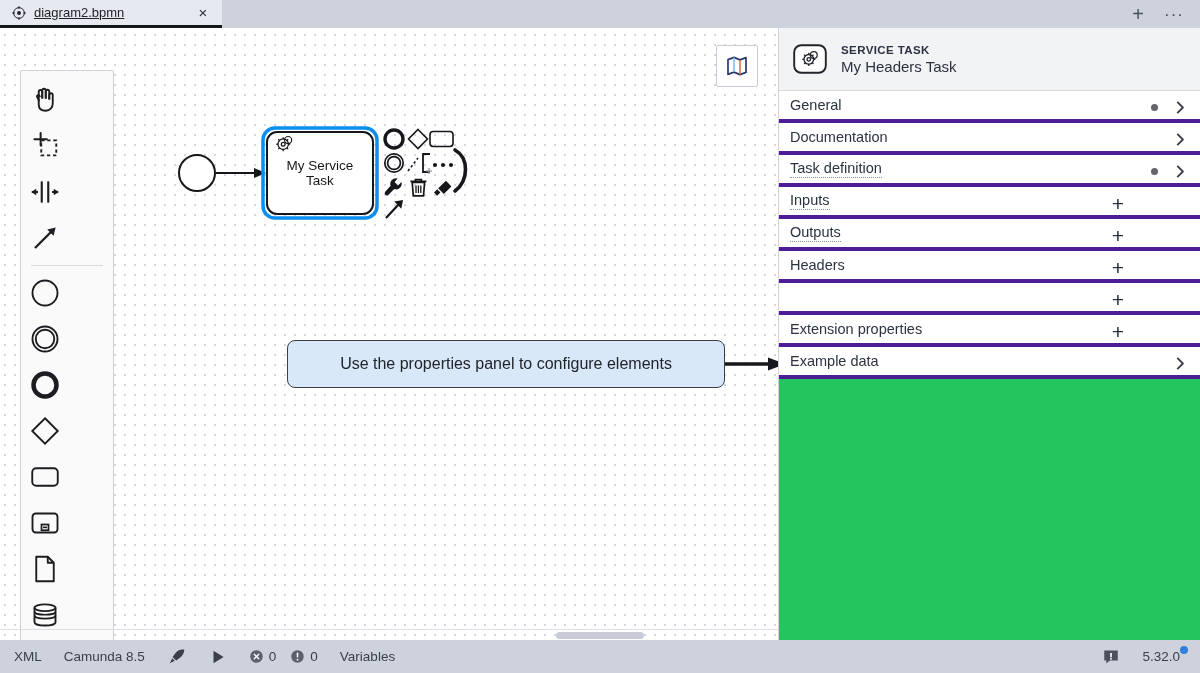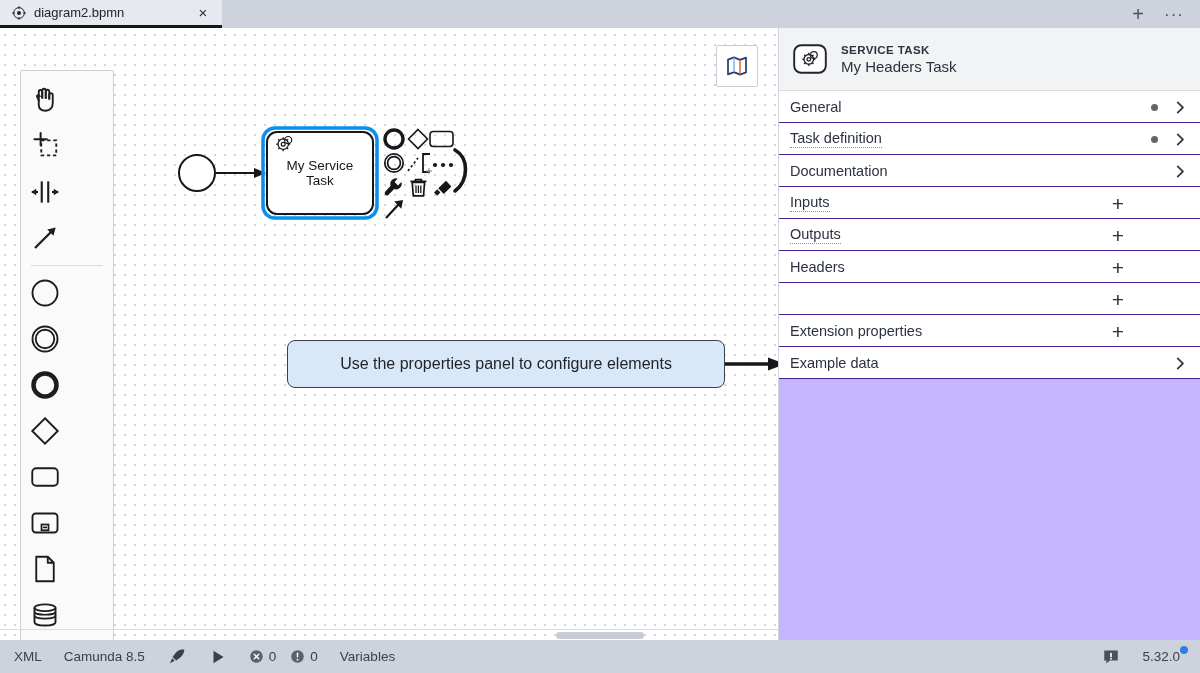--- a/index.html
+++ b/index.html
@@ -31,7 +31,7 @@
     border-bottom: 3px solid #16171b;
   }
   .tab .tab-icon { width: 14px; height: 14px; display: block; }
-  .tab .tab-title { flex: 1; white-space: nowrap; }
+  .tab .tab-title { flex: 1; white-space: nowrap; text-decoration: underline; }
   .tab .tab-close {
     width: 18px; height: 18px;
     display: flex; align-items: center; justify-content: center;

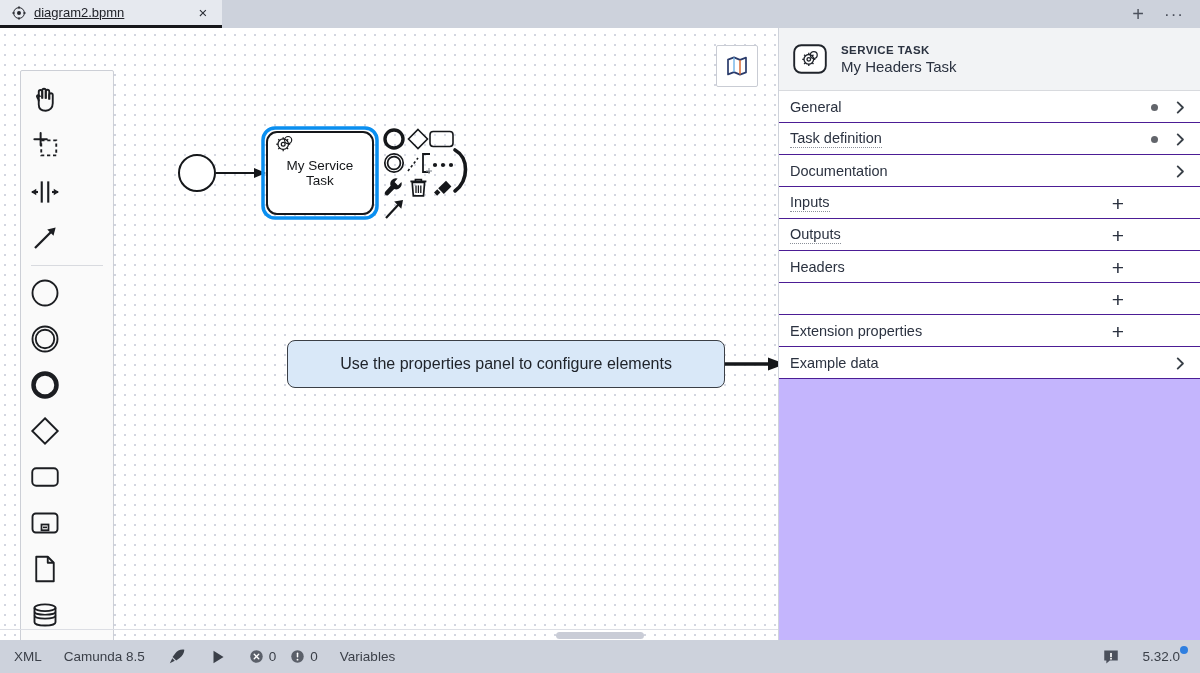--- a/index.html
+++ b/index.html
@@ -132,7 +132,7 @@
   
   .properties {
     width: 421px; height: 613px;
-    background: #c4b5fd;
+    background: #22c55e;
     display: flex; flex-direction: column;
   }
   .prop-header {

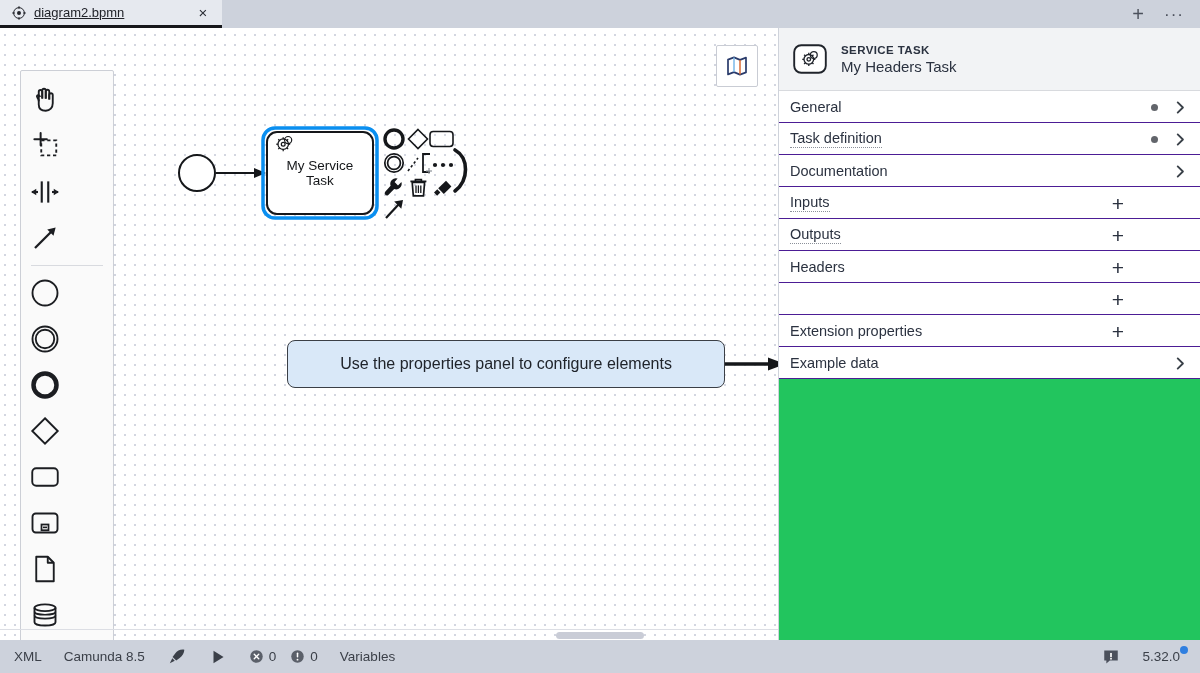--- a/index.html
+++ b/index.html
@@ -155,7 +155,7 @@
     height: 32px;
     display: flex; align-items: center;
     padding: 0 0 0 11px;
-    border-bottom: 1px solid #4c1d95;
+    border-bottom: 4px solid #4c1d95;
     cursor: pointer;
     background: #ffffff;
   }

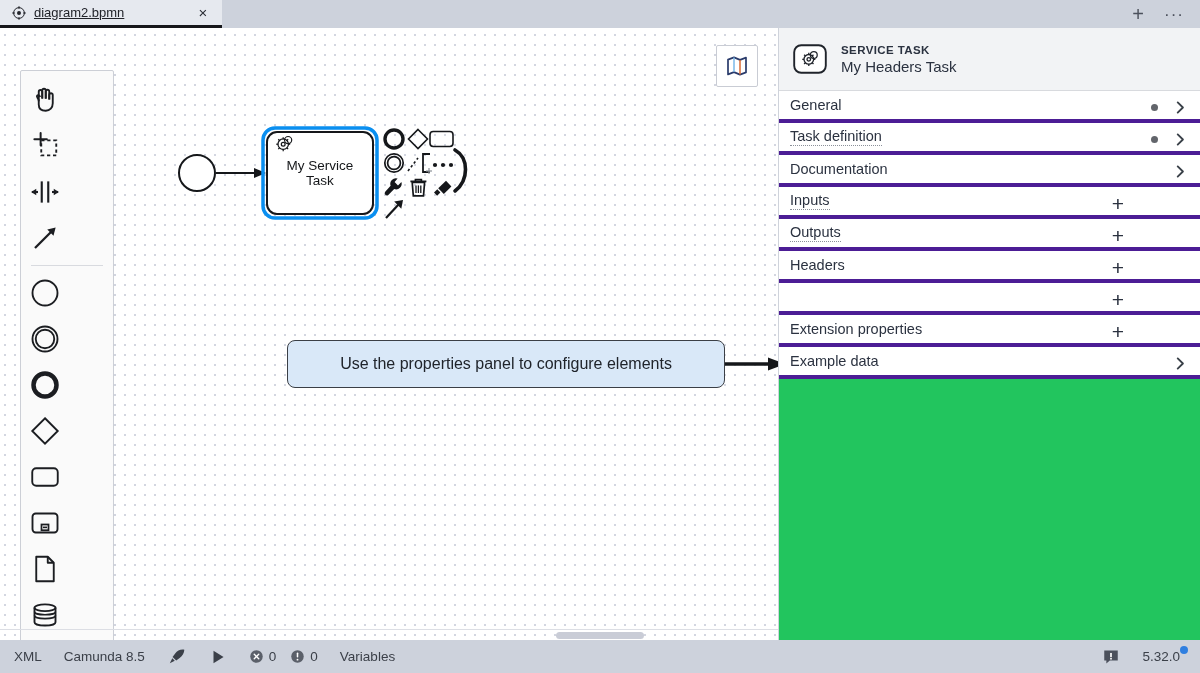--- a/index.html
+++ b/index.html
@@ -498,9 +498,7 @@
         </div>
 
         <div class="group-row">
-          <span class="group-label dotted">Task definition</span>
-          <span class="group-spacer"></span>
-          <span class="group-dot"></span>
+          <span class="group-label">Documentation</span>
           <span class="group-chevron">
             <svg width="13" height="13" viewBox="0 0 14 14">
                 <path d="M4 1.5 L9.6 7 L4 12.5" fill="none" stroke="#394048" stroke-width="2" stroke-linecap="round" stroke-linejoin="round"></path>
@@ -509,7 +507,9 @@
         </div>
 
         <div class="group-row">
-          <span class="group-label">Documentation</span>
+          <span class="group-label dotted">Task definition</span>
+          <span class="group-spacer"></span>
+          <span class="group-dot"></span>
           <span class="group-chevron">
             <svg width="13" height="13" viewBox="0 0 14 14">
                 <path d="M4 1.5 L9.6 7 L4 12.5" fill="none" stroke="#394048" stroke-width="2" stroke-linecap="round" stroke-linejoin="round"></path>

